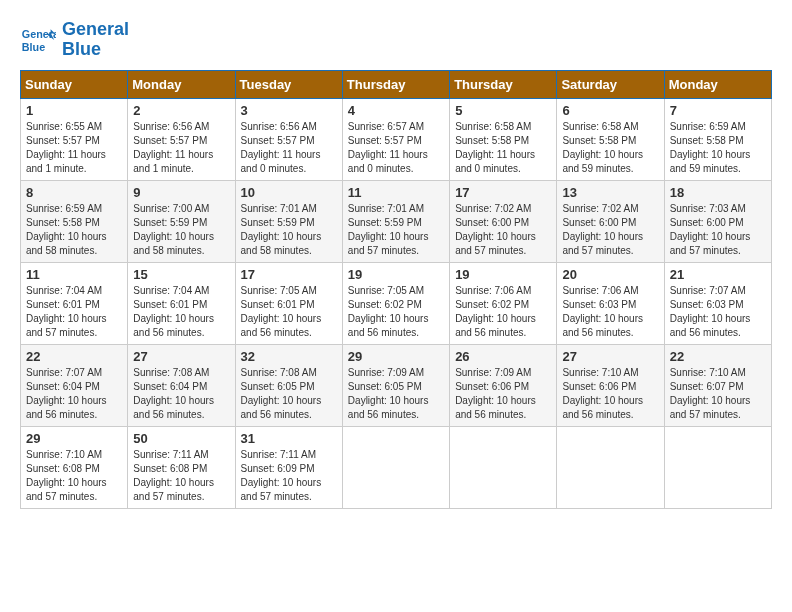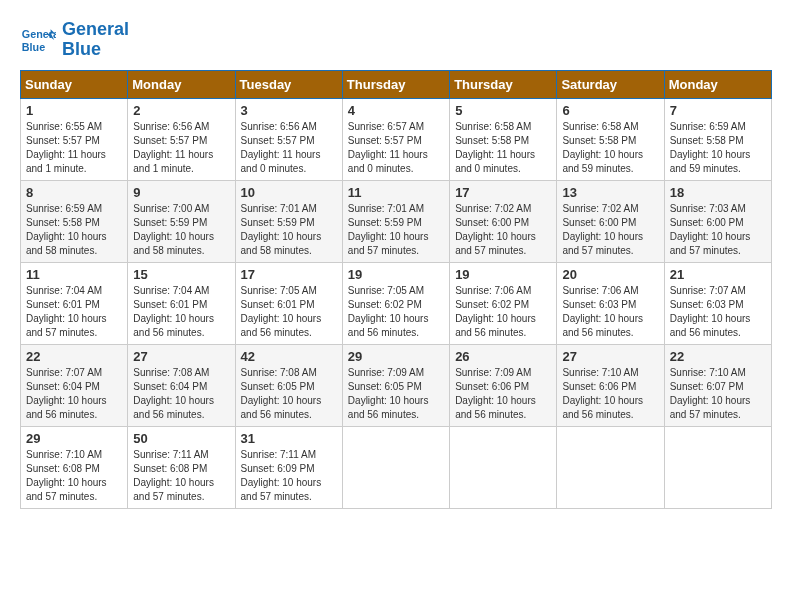--- a/index.html
+++ b/index.html
@@ -317,7 +317,7 @@
         </div>
       </td>
         <td>
-        <span class="day-num">42</span>
+        <span class="day-num">32</span>
         <div class="day-info">
           Sunrise: 7:08 AM<br>
           Sunset: 6:05 PM<br>

